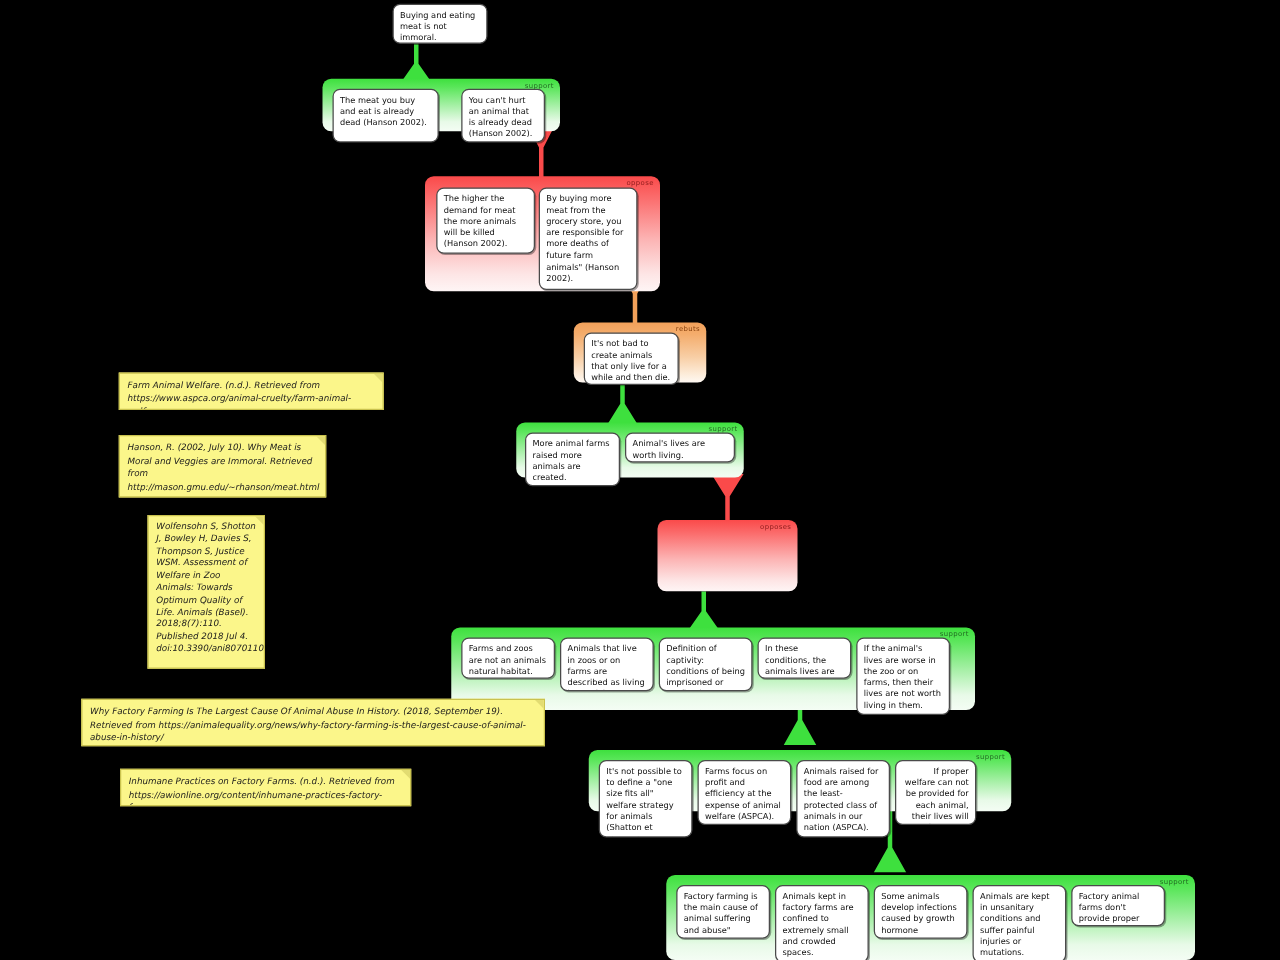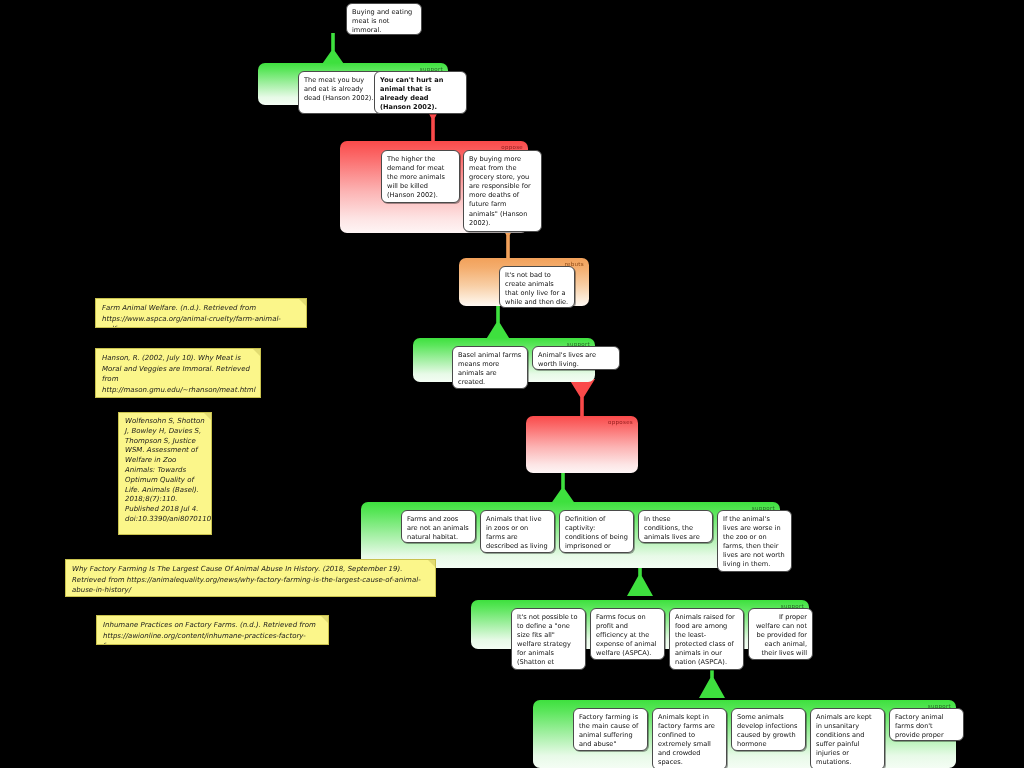--- a/index.html
+++ b/index.html
@@ -52,7 +52,6 @@
     font-family:"DejaVu Sans", sans-serif;
     box-shadow:1px 1px 0 rgba(0,0,0,.35);
     overflow:hidden;
-    margin-left:32px;
   }
   .card.root{box-shadow:1px 1px 0 rgba(0,0,0,.45);}
 

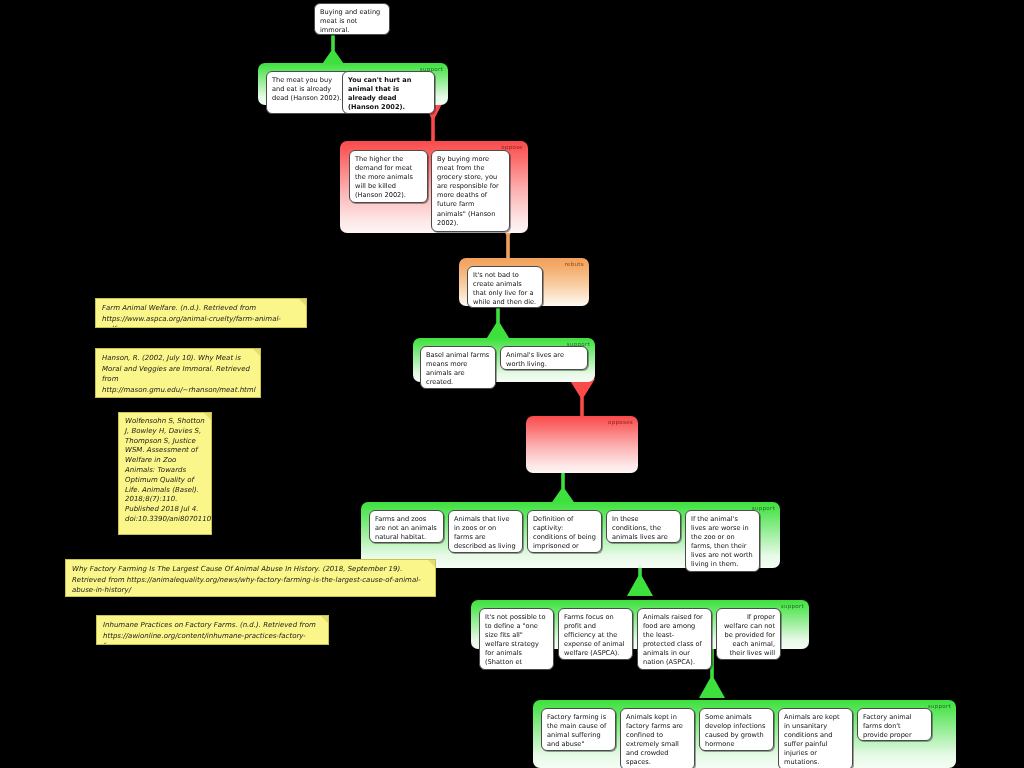--- a/index.html
+++ b/index.html
@@ -143,7 +143,7 @@
     <div class="card" style="left:8px;top:8px;width:85px;height:43px;">
       <span>The meat you buy and eat is already dead (Hanson 2002).</span>
     </div>
-    <div class="card" style="left:84px;top:8px;width:93px;height:43px;font-weight:bold;">
+    <div class="card" style="left:111px;top:8px;width:67px;height:43px;">
       <span>You can't hurt an animal that is already dead (Hanson 2002).</span>
     </div>
   </div>

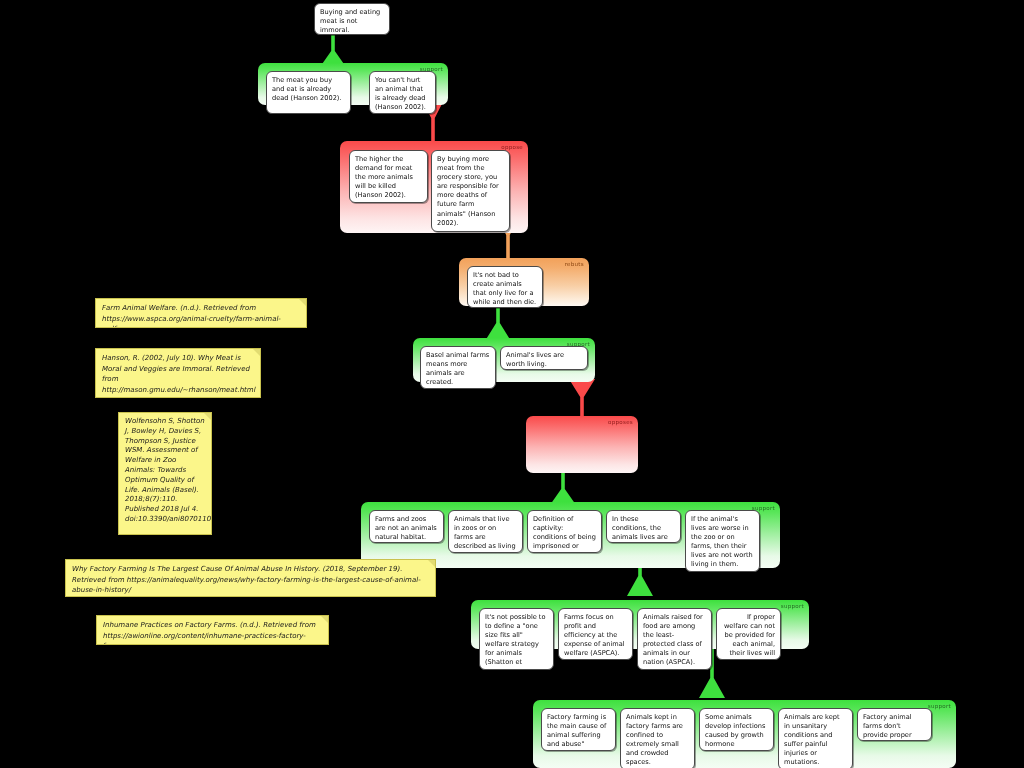--- a/index.html
+++ b/index.html
@@ -158,7 +158,7 @@
     </div>
   </div>
 
-  <div class="group rebut" style="left:459px;top:258px;width:130px;height:48px;padding-left:32px;">
+  <div class="group rebut" style="left:459px;top:258px;width:106px;height:48px;padding-left:32px;">
     <span class="grouplabel">rebuts</span>
     <div class="card" style="left:8px;top:8px;width:76px;height:42px;">
       <span>It's not bad to create animals that only live for a while and then die.</span>

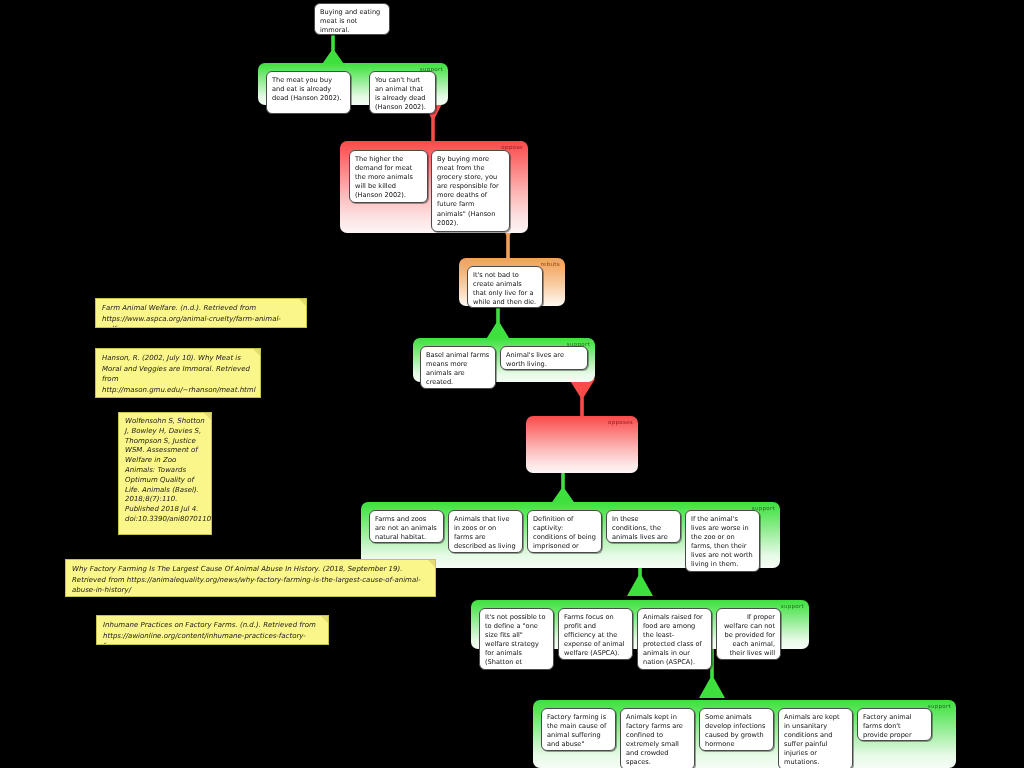--- a/index.html
+++ b/index.html
@@ -168,7 +168,7 @@
   <div class="group support" style="left:413px;top:338px;width:182px;height:44px;">
     <span class="grouplabel">support</span>
     <div class="card" style="left:7px;top:8px;width:76px;height:43px;">
-      <span>Basel animal farms means more animals are created.</span>
+      <span>More animal farms raised more animals are created.</span>
     </div>
     <div class="card" style="left:87px;top:8px;width:88px;height:24px;">
       <span>Animal's lives are worth living.</span>

